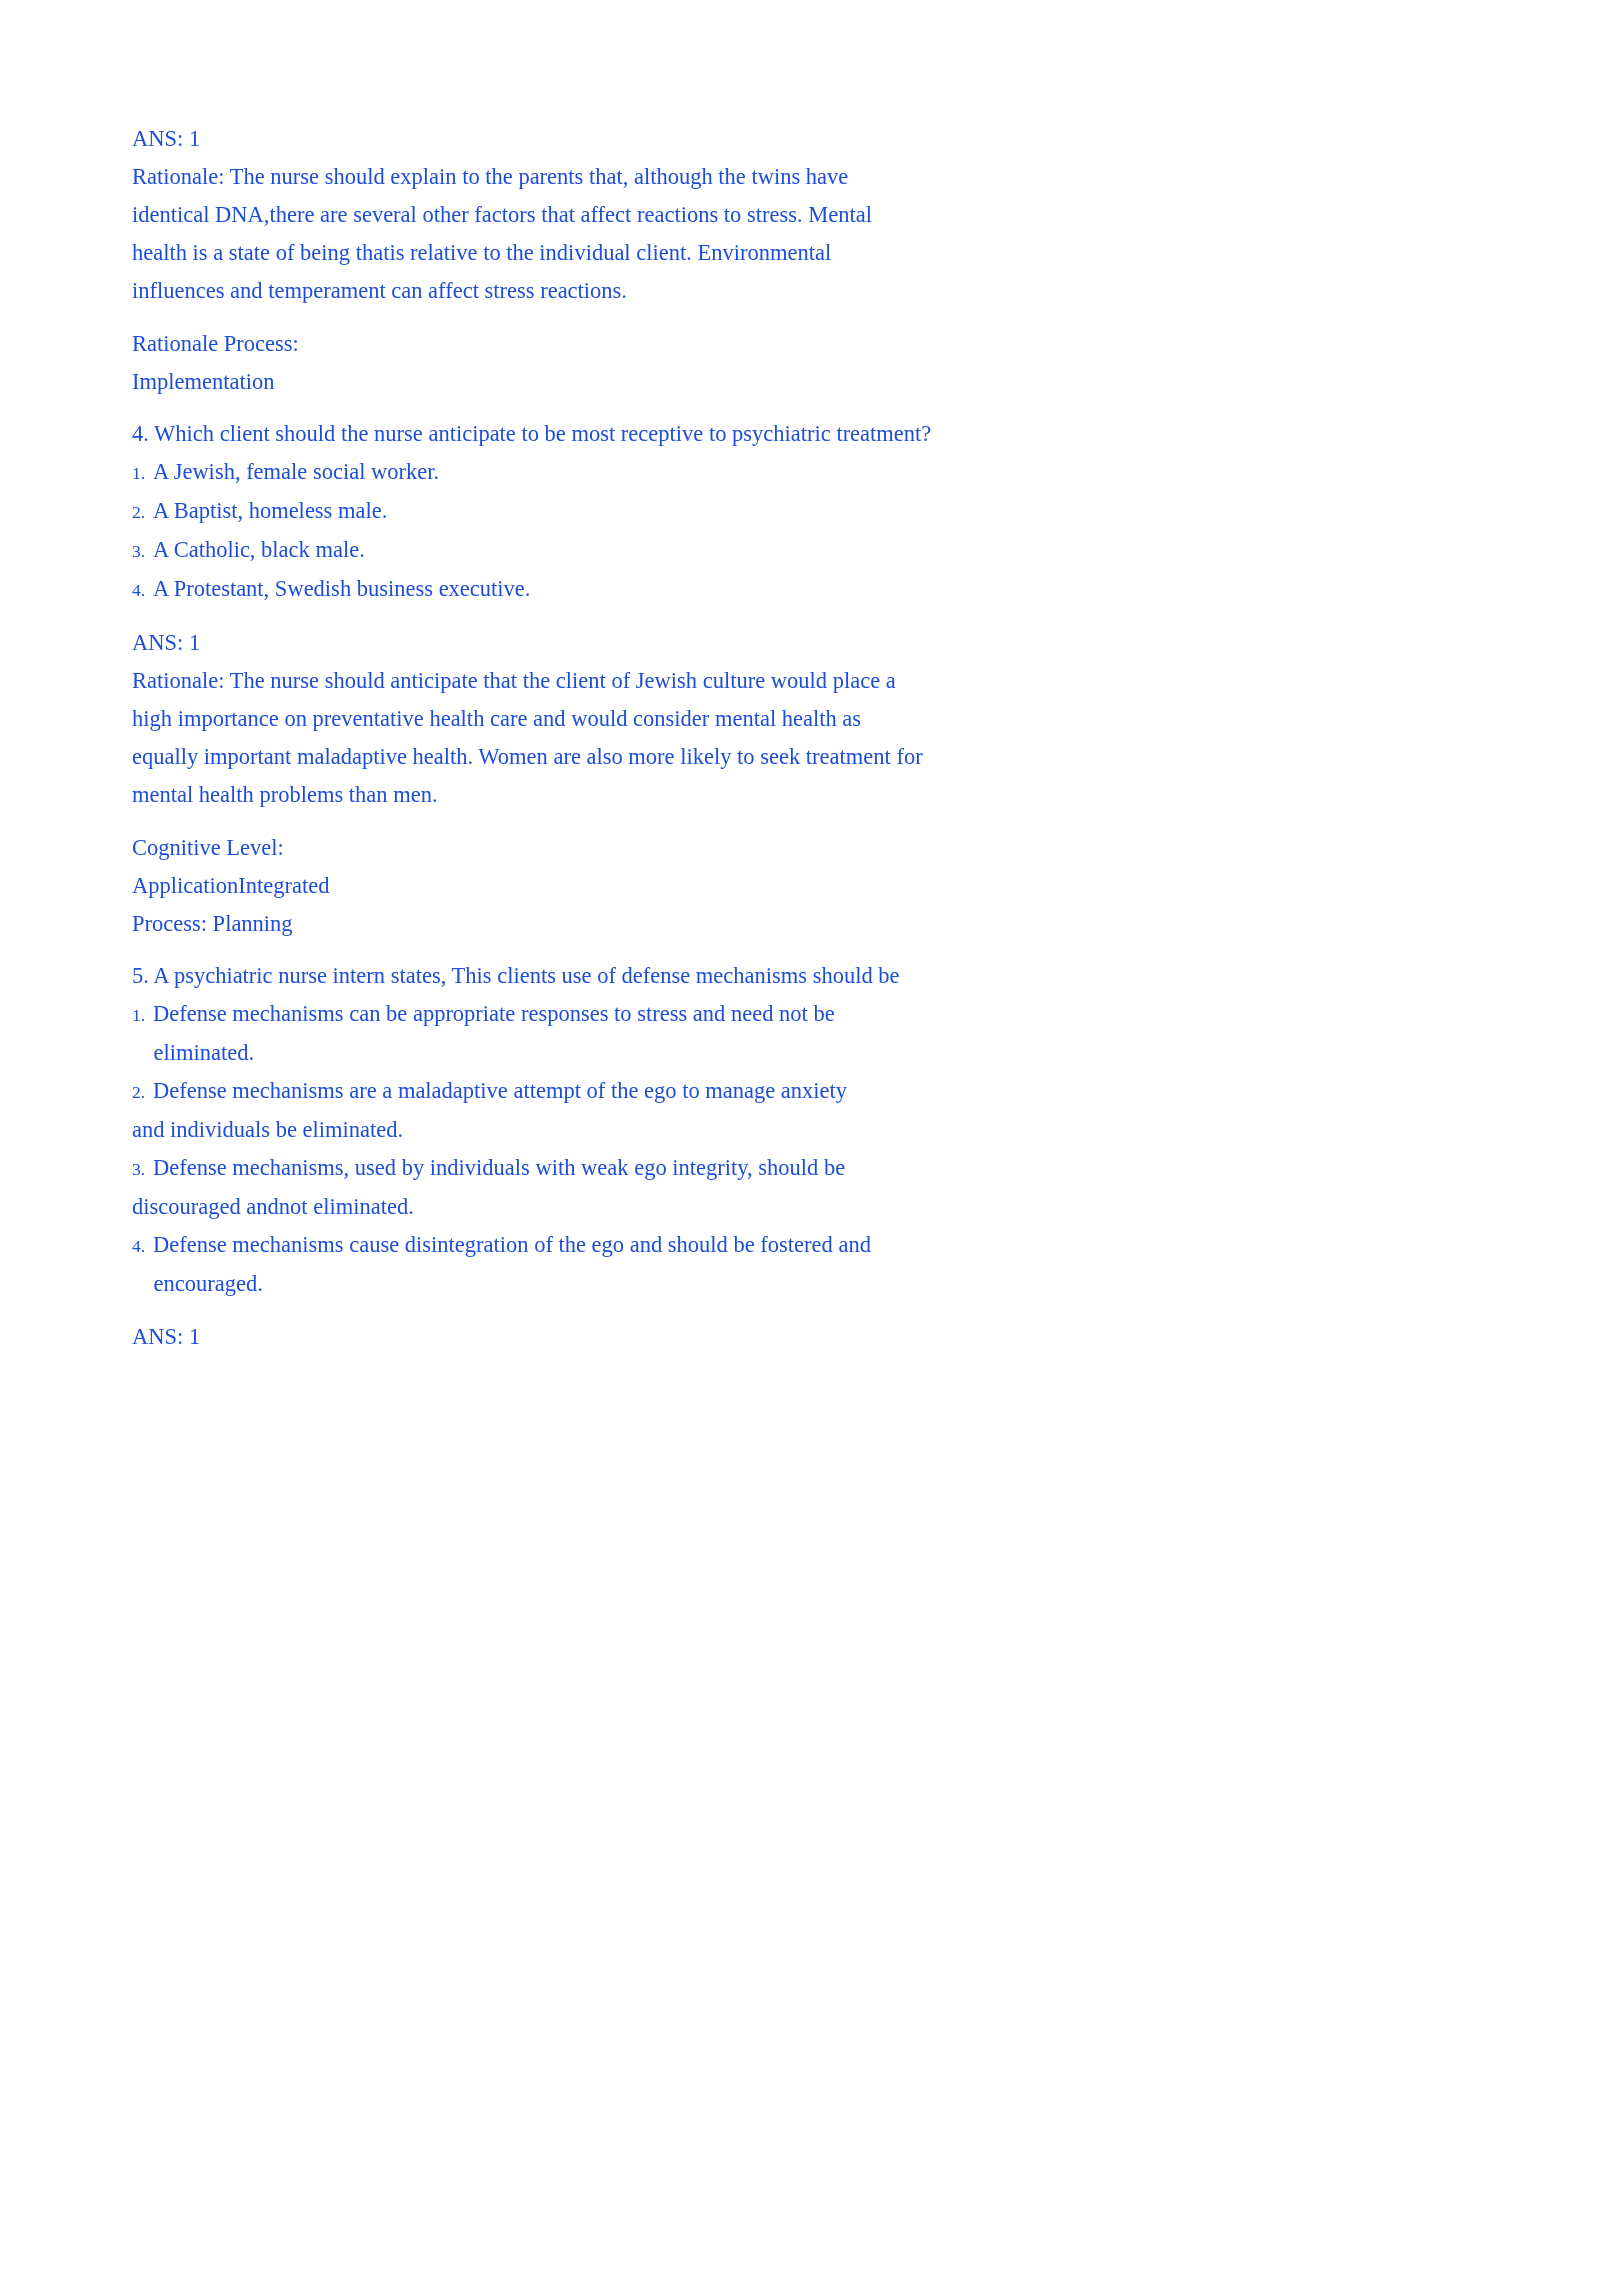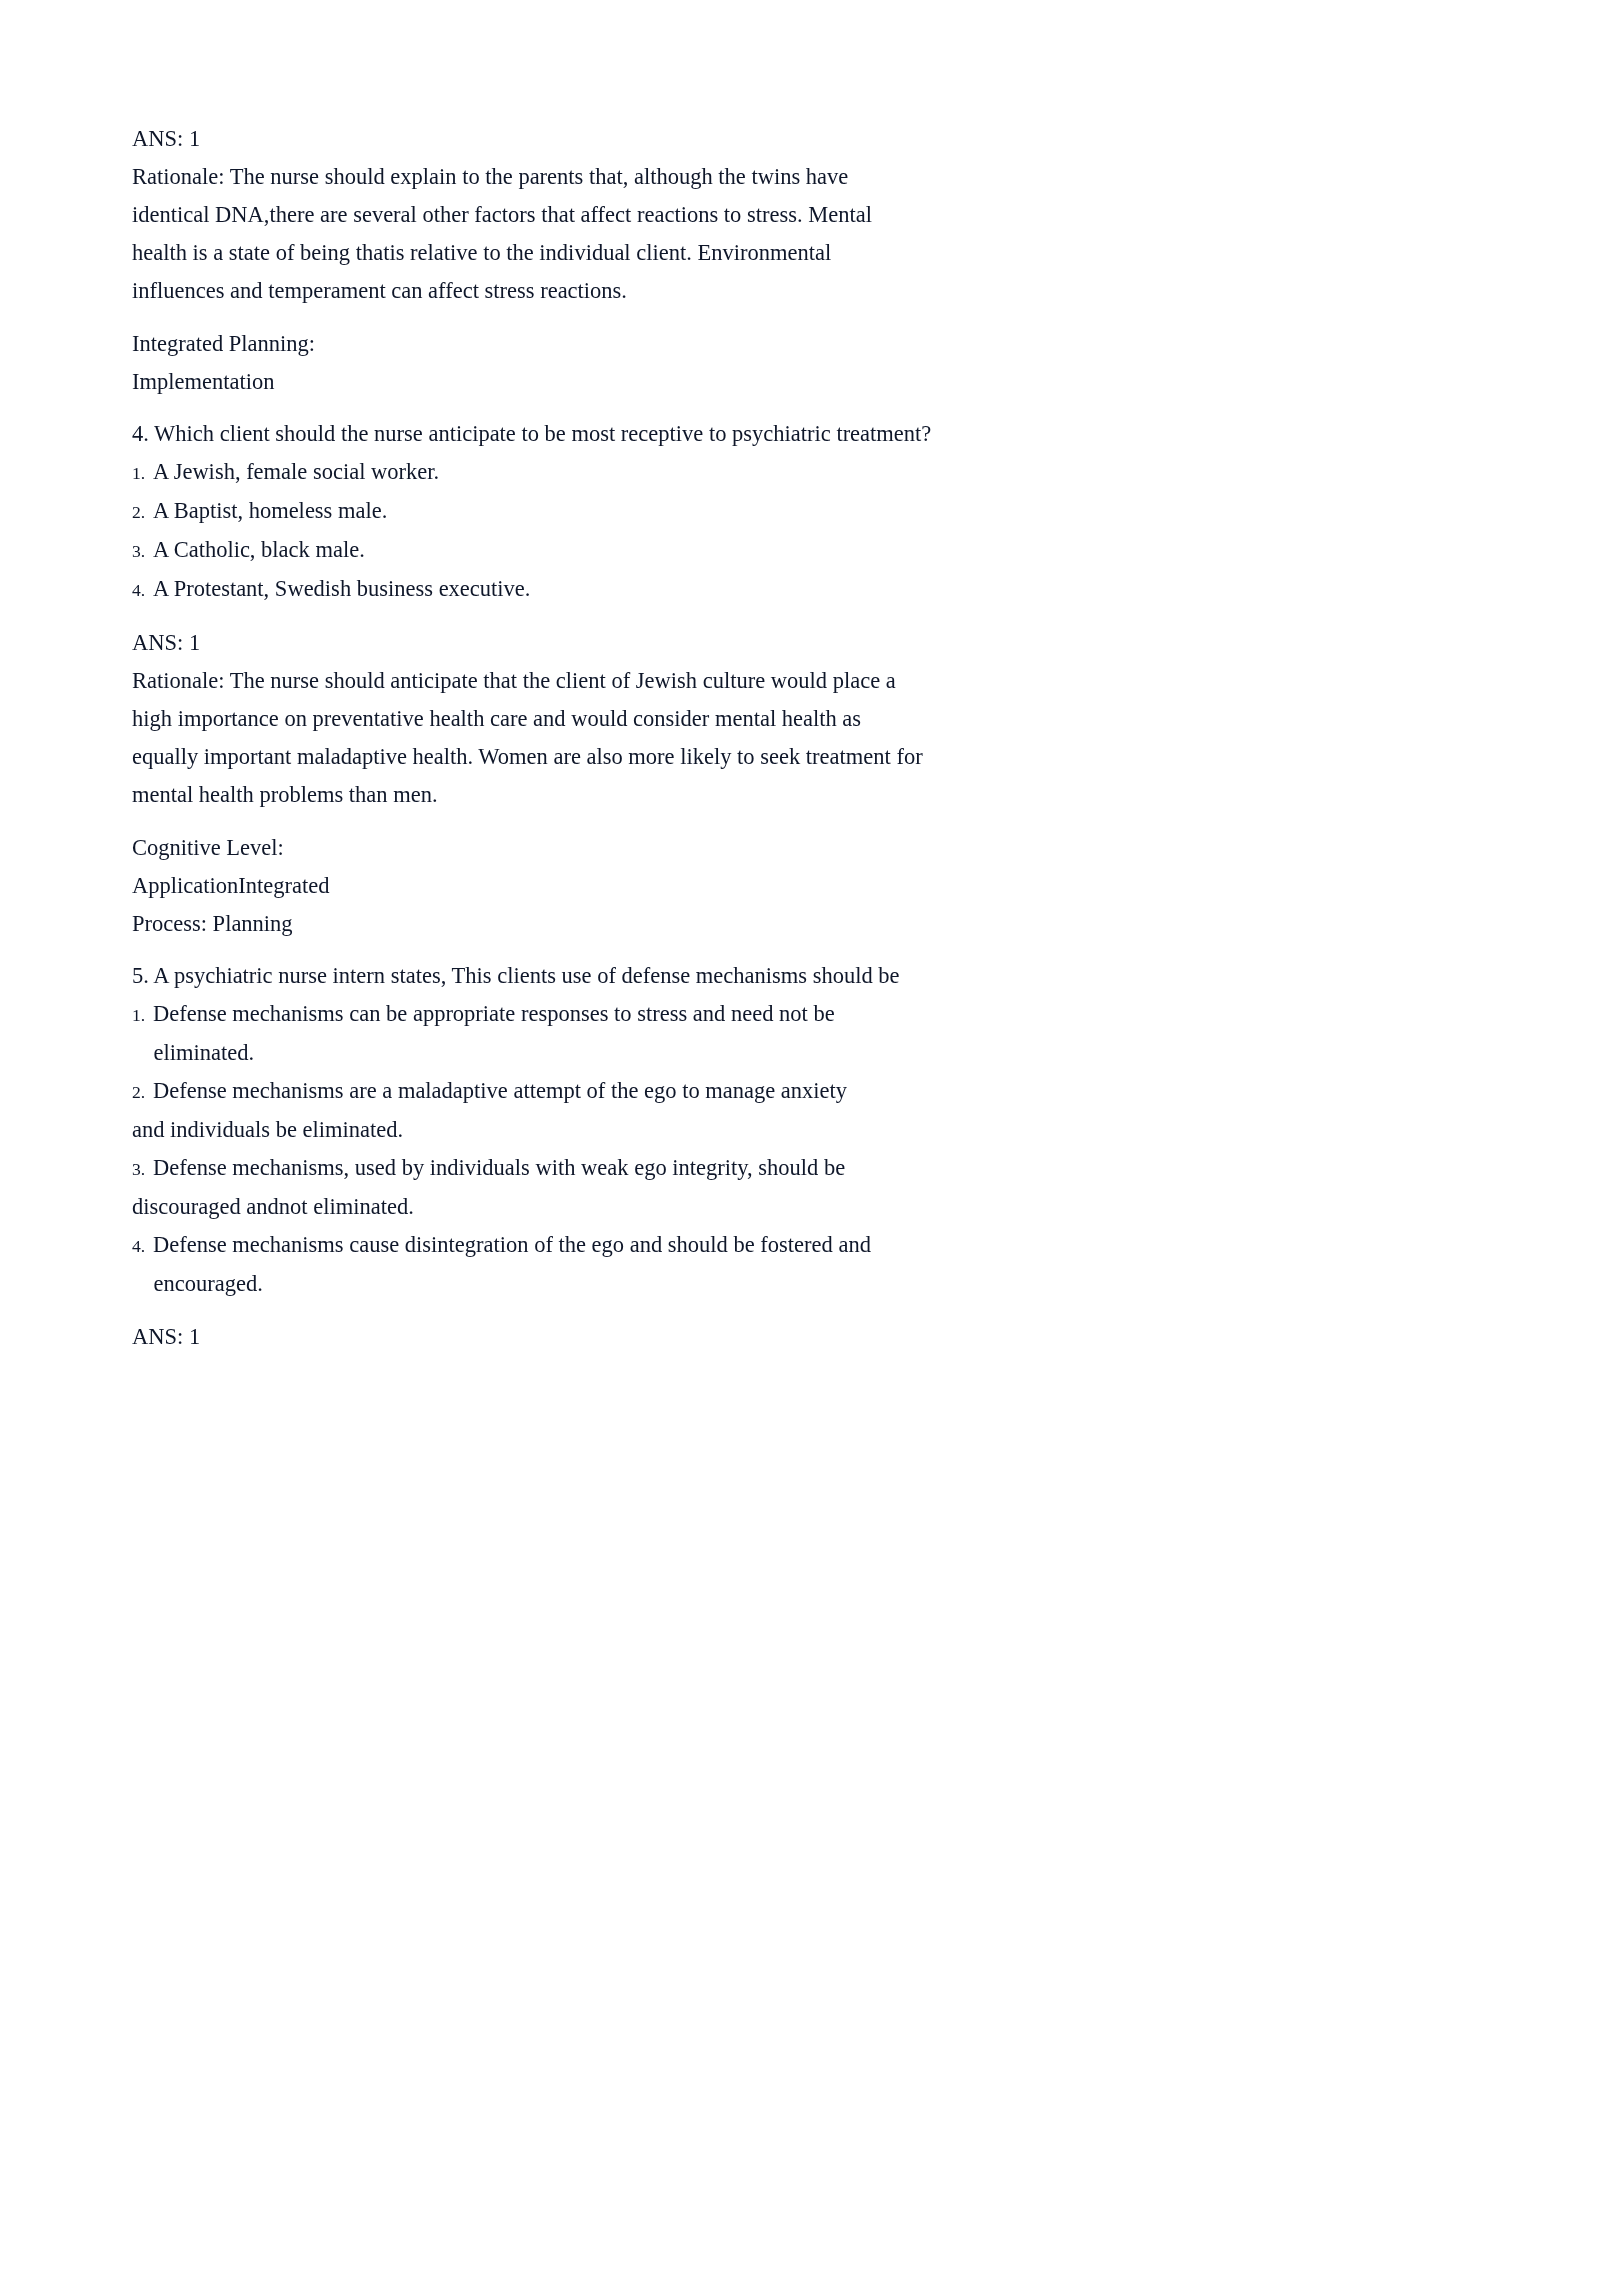--- a/index.html
+++ b/index.html
@@ -12,7 +12,7 @@
     width: 1621px;
     height: 2287px;
     background: #ffffff;
-    color: #0f172a;
+    color: #1d4ed8;
     font-family: "Liberation Serif", "DejaVu Serif", serif;
     font-size: 22.5px;
     line-height: 38px;

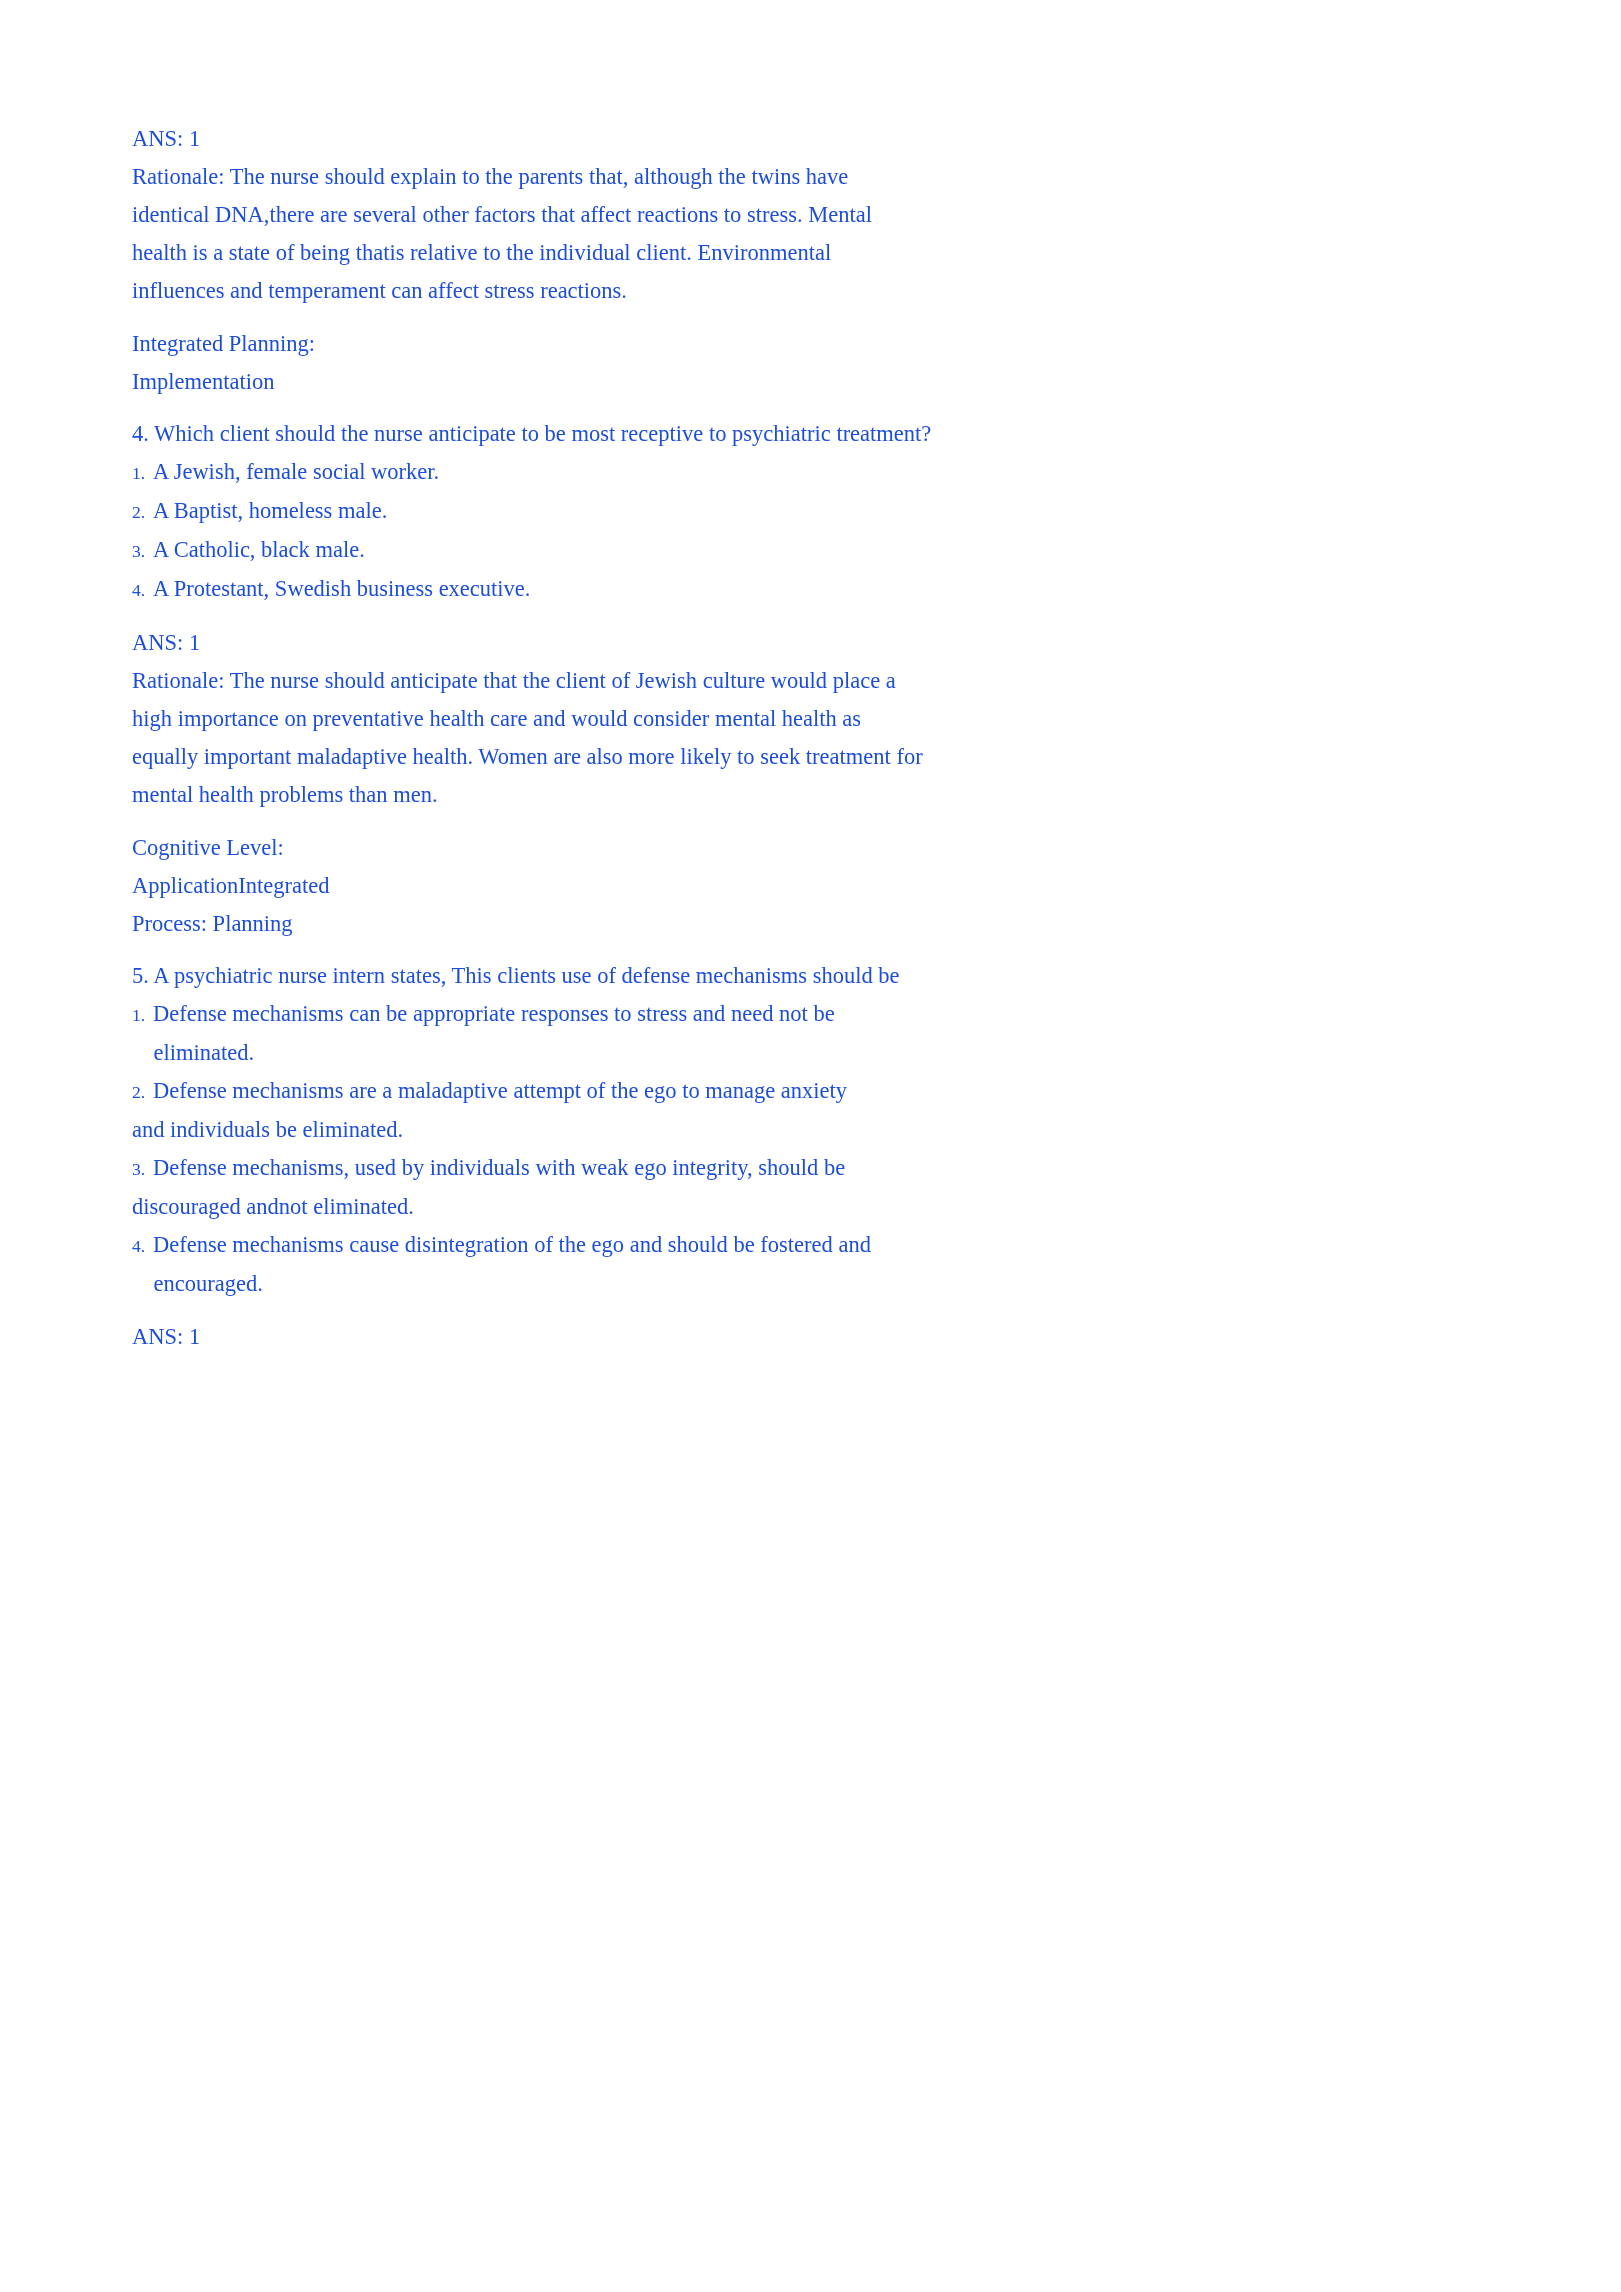--- a/index.html
+++ b/index.html
@@ -53,7 +53,7 @@
     </section>
 
     <section class="block">
-      <div class="ln">Integrated Planning:</div>
+      <div class="ln">Rationale Process:</div>
       <div class="ln">Implementation</div>
     </section>
 

